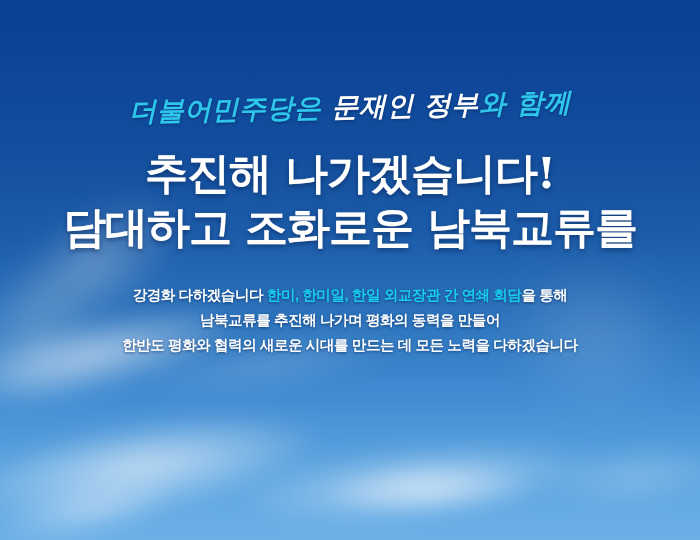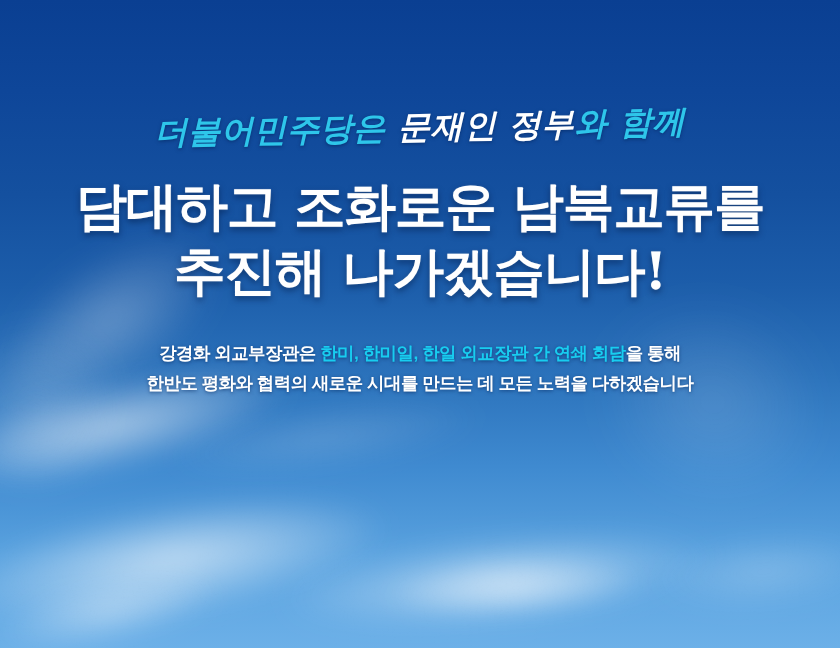--- a/index.html
+++ b/index.html
@@ -132,8 +132,8 @@
     </div>
 
     <div id="headline">
+      <span class="hl-row">추진해 나가겠습니다!</span>
       <span class="hl-row">담대하고 조화로운 남북교류를</span>
-      <span class="hl-row">추진해 나가겠습니다!</span>
     </div>
 
     <div id="body-copy">

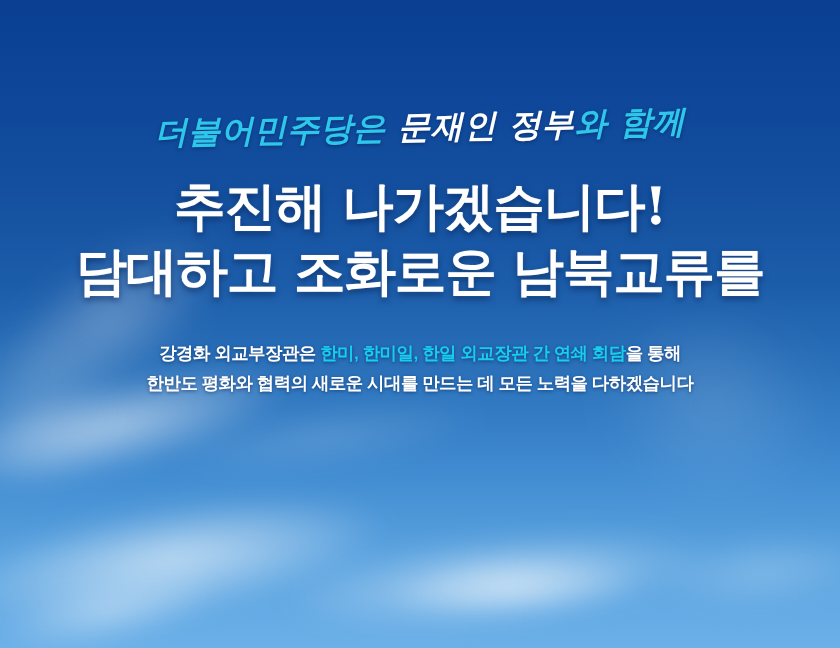--- a/index.html
+++ b/index.html
@@ -137,7 +137,7 @@
     </div>
 
     <div id="body-copy">
-        <span class="bc-row"><span>강경화 외교부장관은 </span><span class="cy">한미, 한미일, 한일 외교장관 간 연쇄 회담</span><span>을 통해</span></span>
+        <span class="bc-row"><span>강경화 다하겠습니다 </span><span class="cy">한미, 한미일, 한일 외교장관 간 연쇄 회담</span><span>을 통해</span></span>
         <span class="bc-row"><span>한반도 평화와 협력의 새로운 시대를 만드는 데 모든 노력을 다하겠습니다</span></span>
       </div>
 

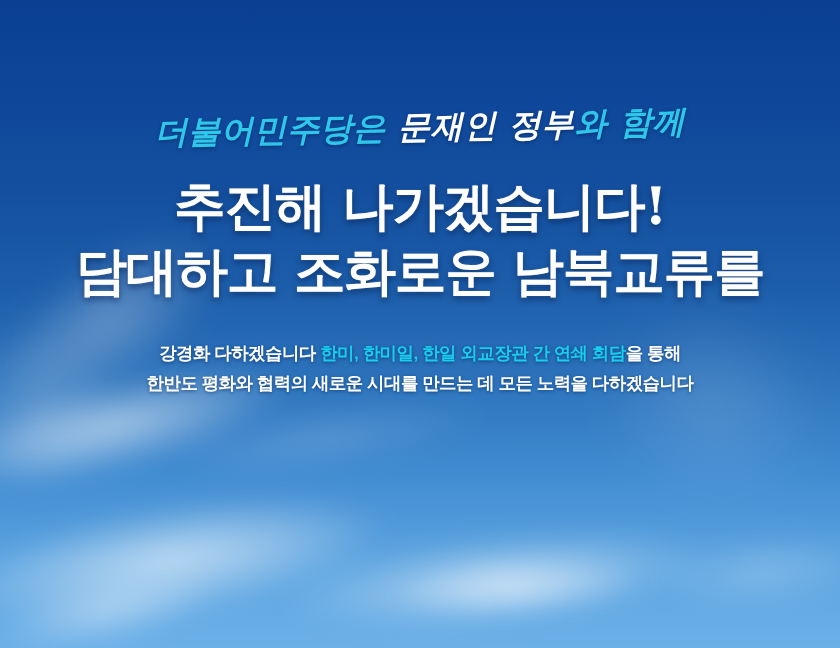--- a/index.html
+++ b/index.html
@@ -138,6 +138,7 @@
 
     <div id="body-copy">
         <span class="bc-row"><span>강경화 다하겠습니다 </span><span class="cy">한미, 한미일, 한일 외교장관 간 연쇄 회담</span><span>을 통해</span></span>
+        <span class="bc-row"><span>남북교류를 추진해 나가며 평화의 동력을 만들어</span></span>
         <span class="bc-row"><span>한반도 평화와 협력의 새로운 시대를 만드는 데 모든 노력을 다하겠습니다</span></span>
       </div>
 

